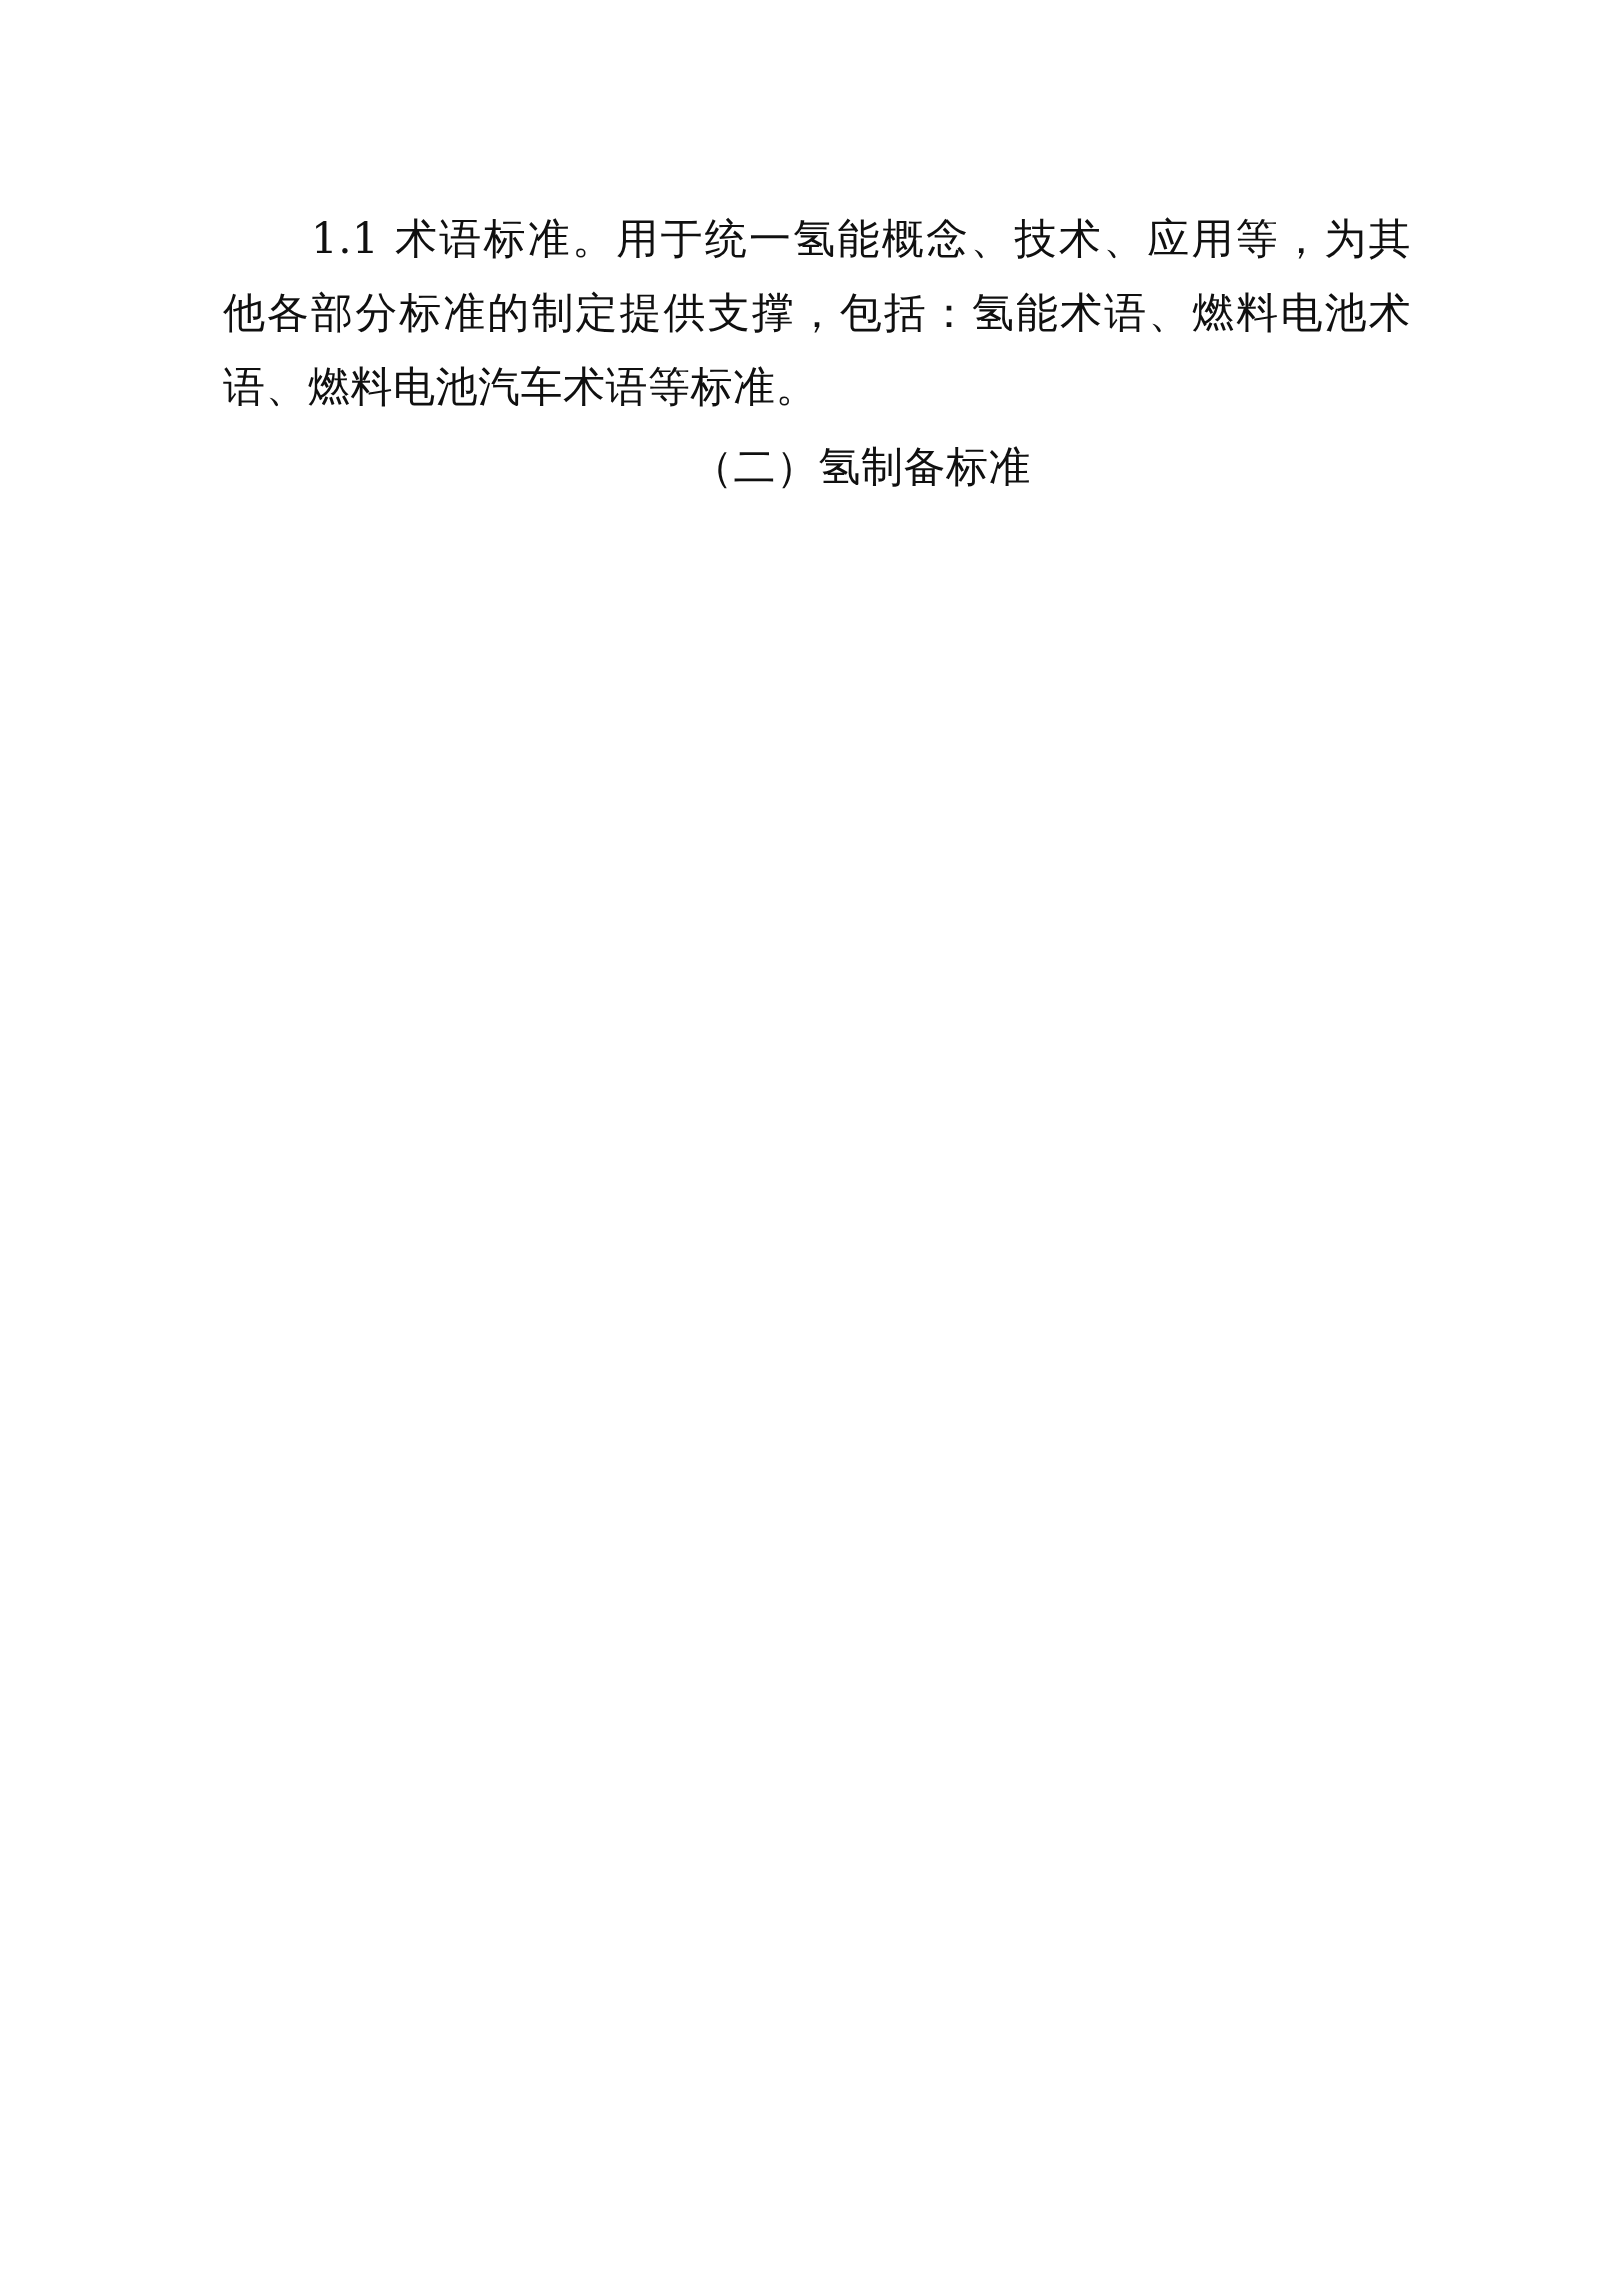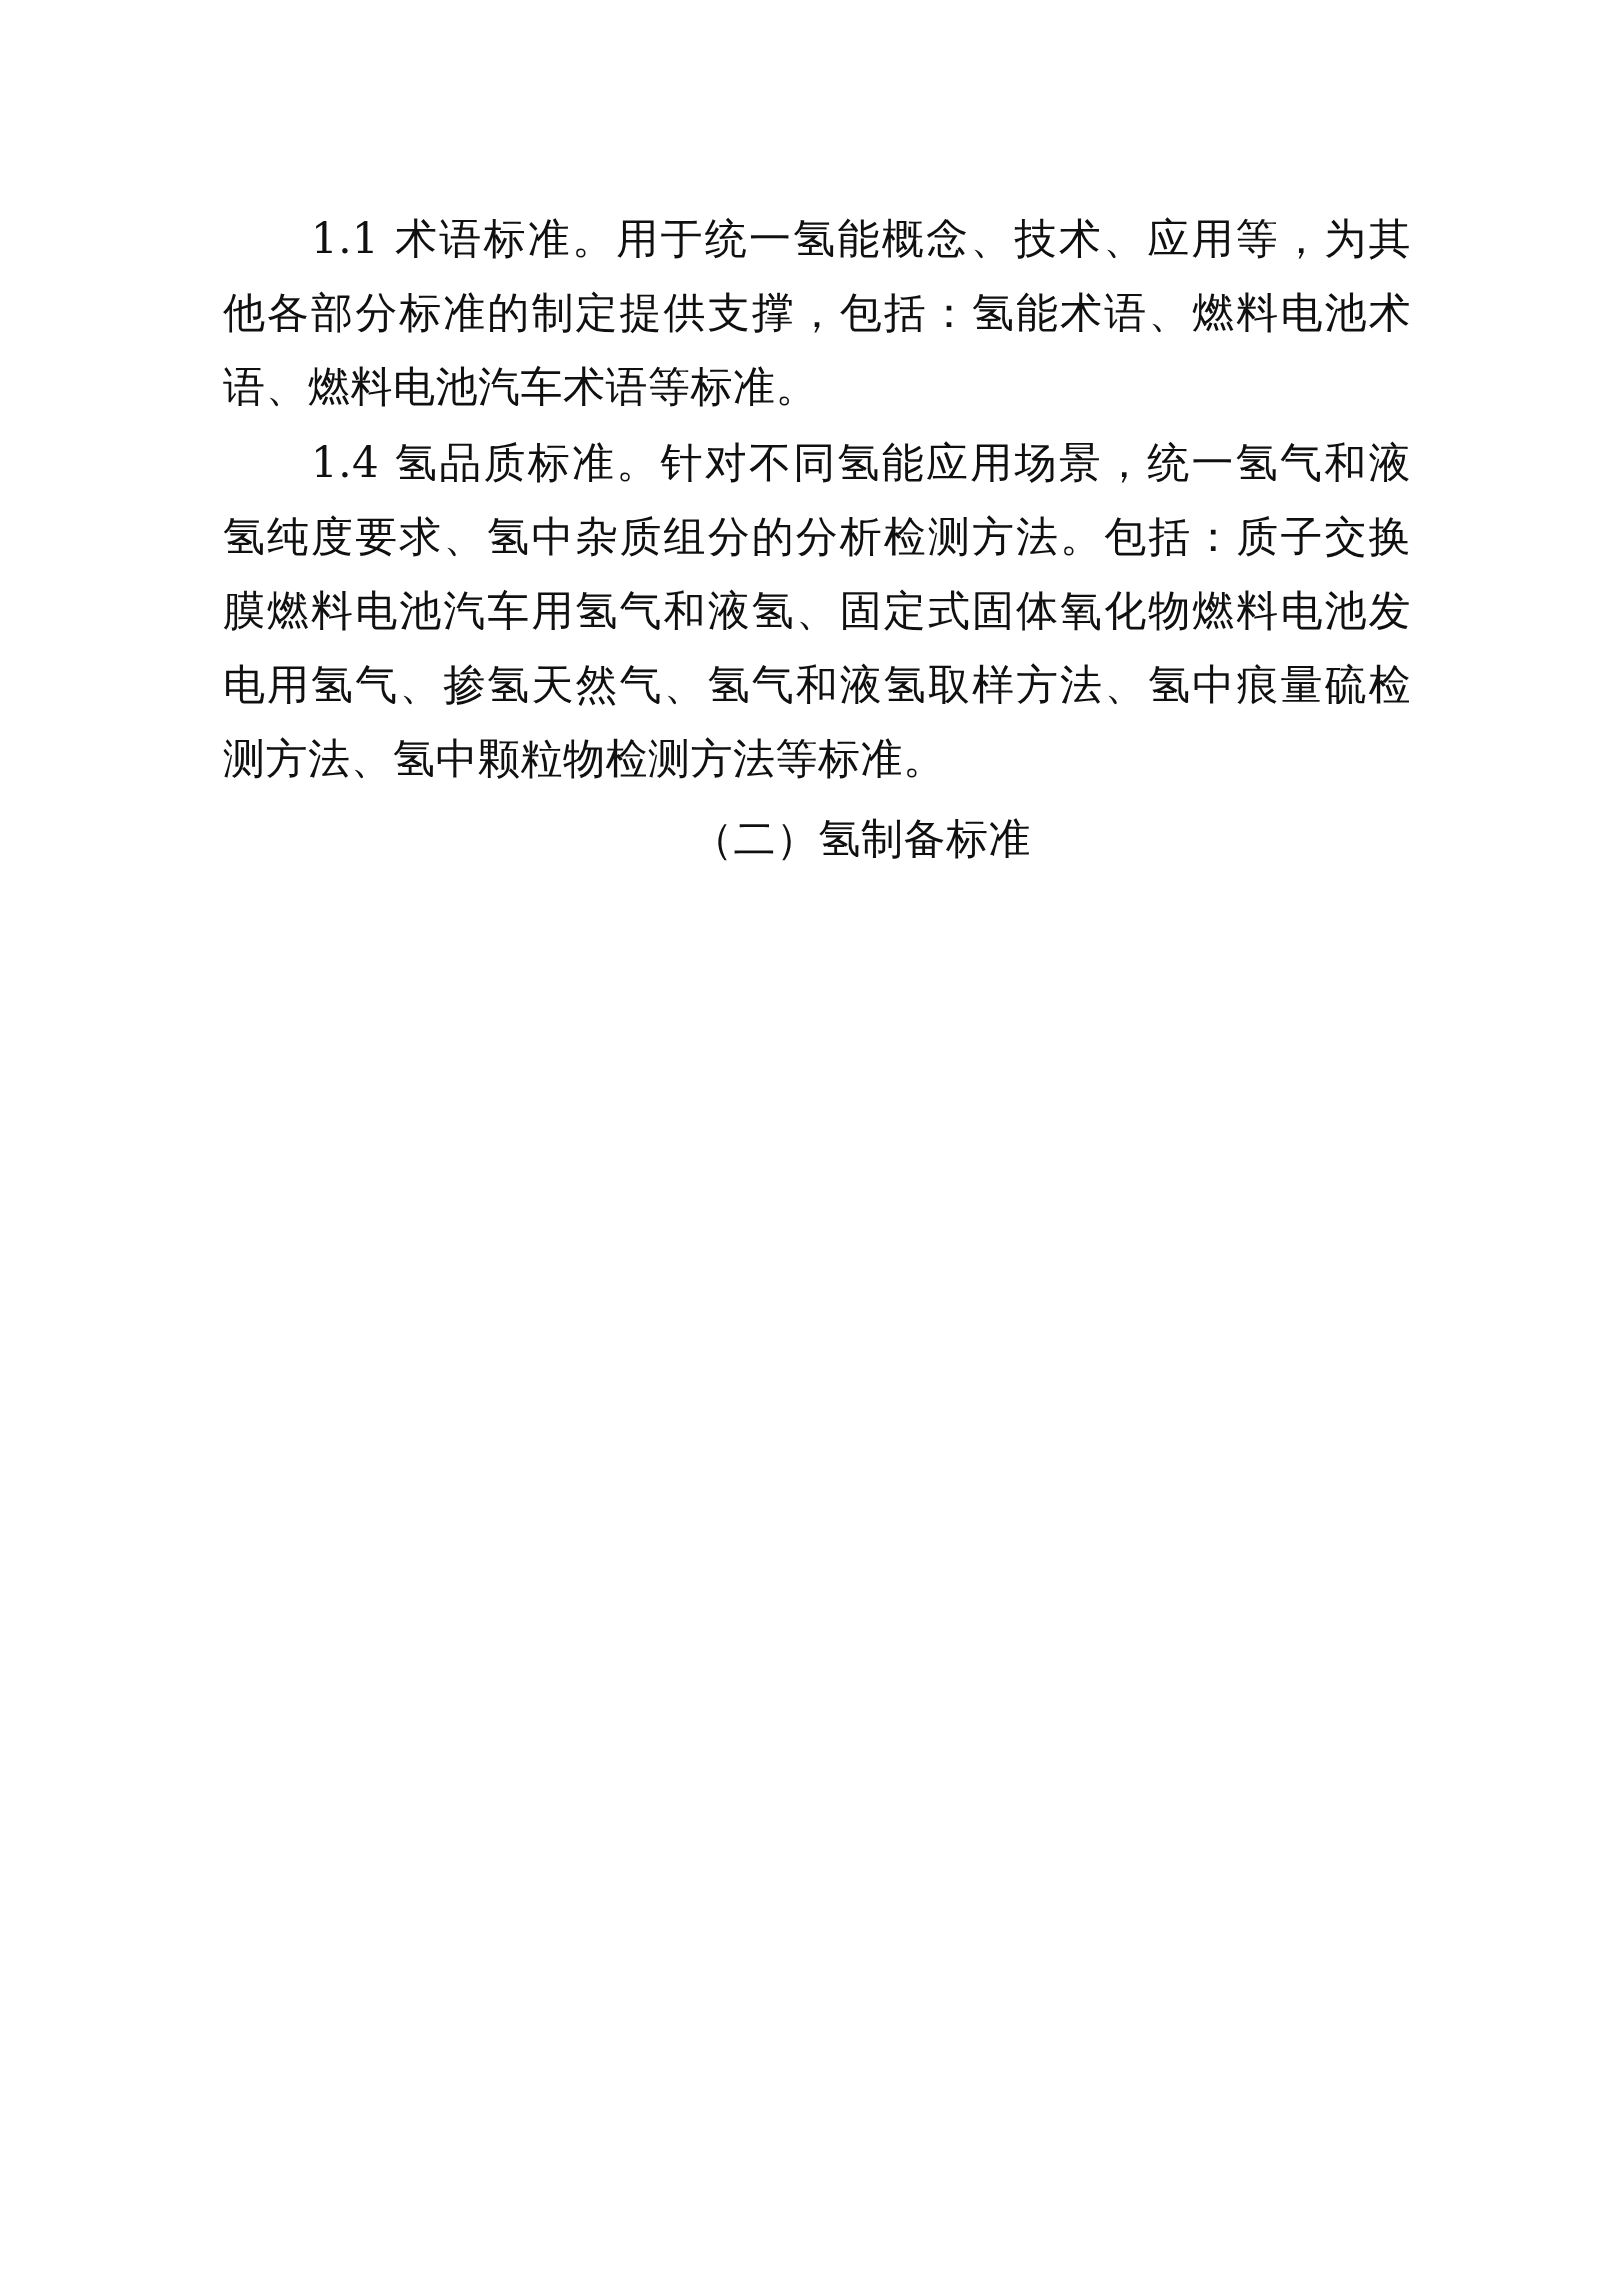--- a/index.html
+++ b/index.html
@@ -68,7 +68,6 @@
 
 
 
-    <p class="para">1.4 氢品质标准。针对不同氢能应用场景，统一氢气和液氢纯度要求、氢中杂质组分的分析检测方法。包括：质子交换膜燃料电池汽车用氢气和液氢、固定式固体氧化物燃料电池发电用氢气、掺氢天然气、氢气和液氢取样方法、氢中痕量硫检测方法、氢中颗粒物检测方法等标准。</p>
 
 
 

